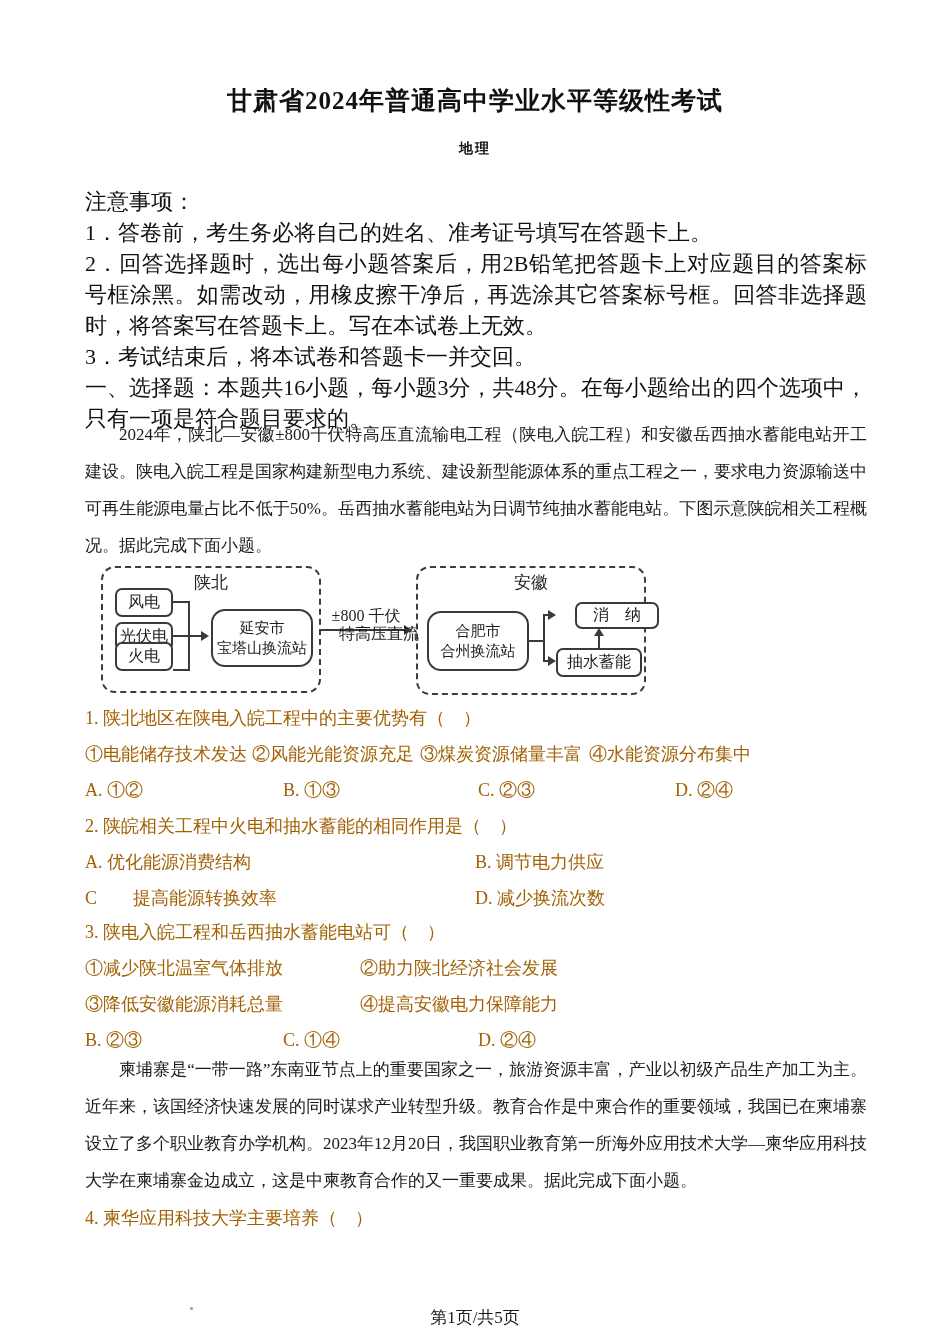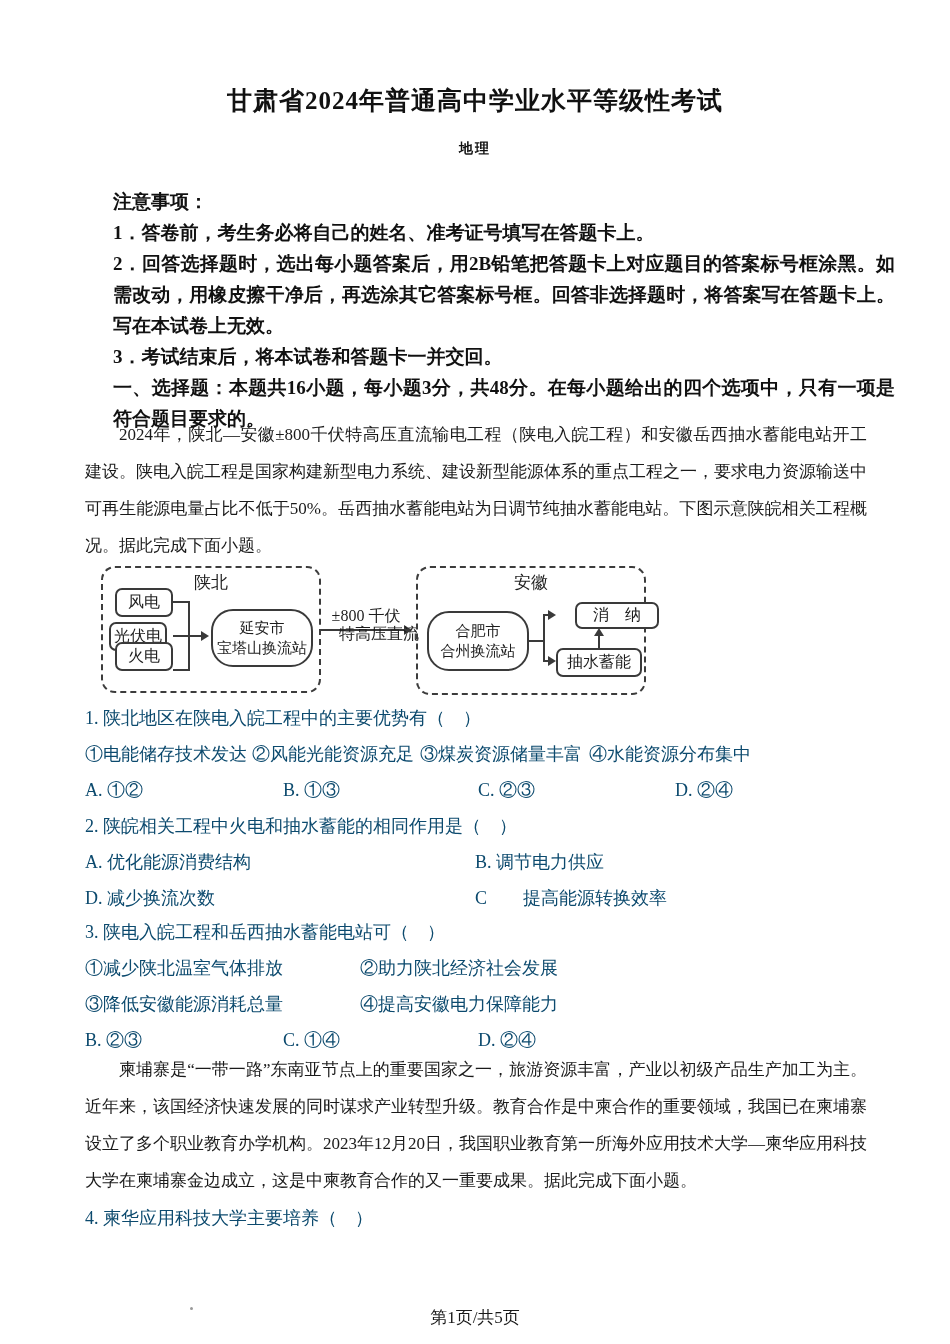--- a/index.html
+++ b/index.html
@@ -28,9 +28,8 @@
 
   .notice {
     top: 186px; left: 85px; width: 782px;
-    font-size: 19px; font-weight: bold; line-height: 31px;
+    font-size: 22px; font-weight: normal; line-height: 31px;
     text-align: justify;
-    margin-left: 28px;
   }
   .notice p { text-align: justify; }
   .sect-heading { text-align: justify; }

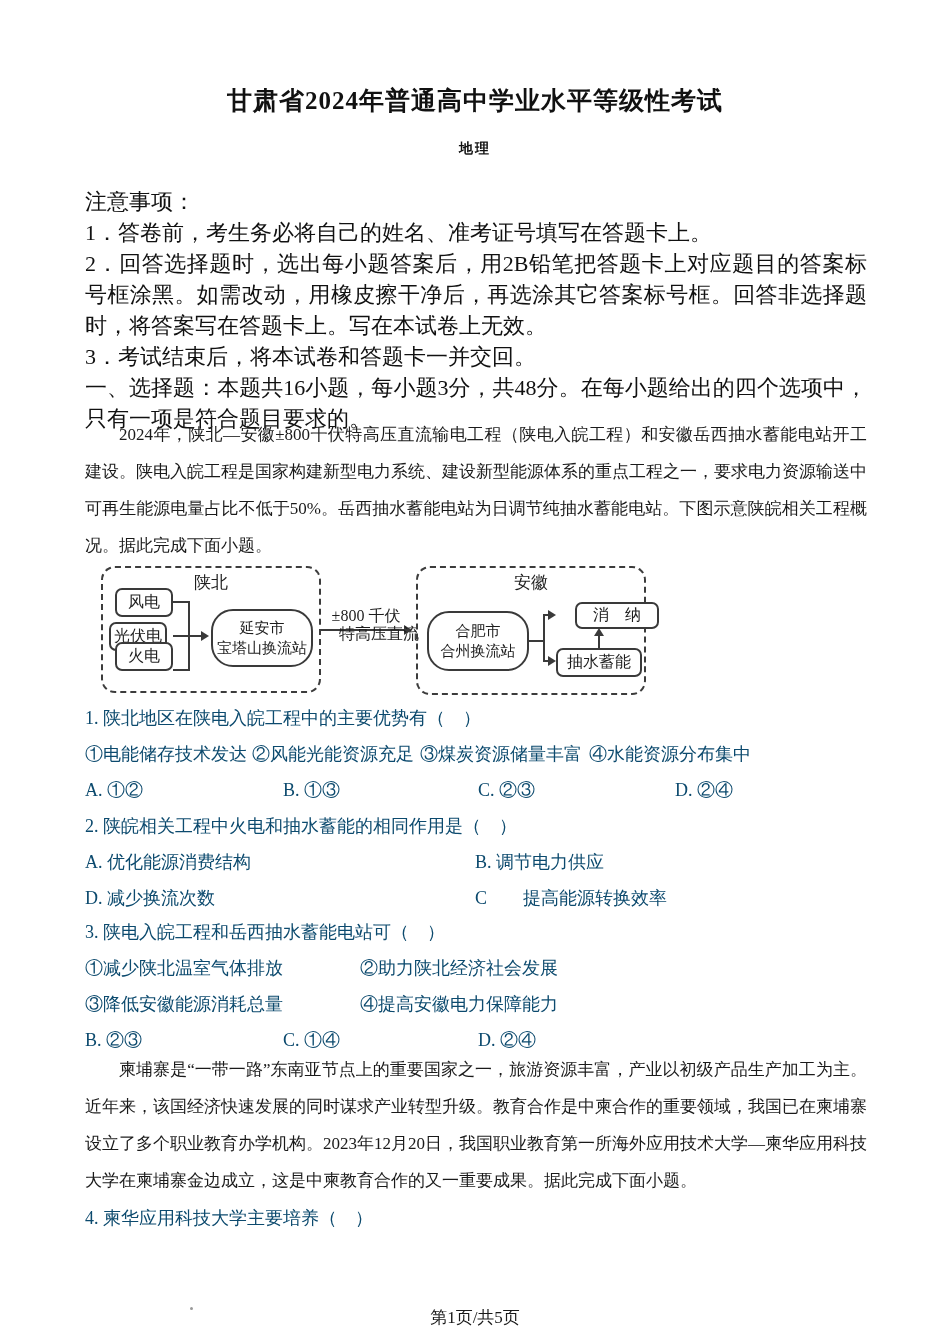--- a/index.html
+++ b/index.html
@@ -141,7 +141,7 @@
     <div class="region-label" style="left:16px; top:11px; width:220px;">陕北</div>
 
     <div class="node src" style="left:30px; top:28px; width:58px; height:29px;">风电</div>
-    <div class="node src" style="left:24px; top:62px; width:58px; height:29px;">光伏电</div>
+    <div class="node src" style="left:30px; top:62px; width:58px; height:29px;">光伏电</div>
     <div class="node src" style="left:30px; top:82px; width:58px; height:29px;">火电</div>
 
     <div class="hline" style="left:88px; top:41px;  width:17px;"></div>

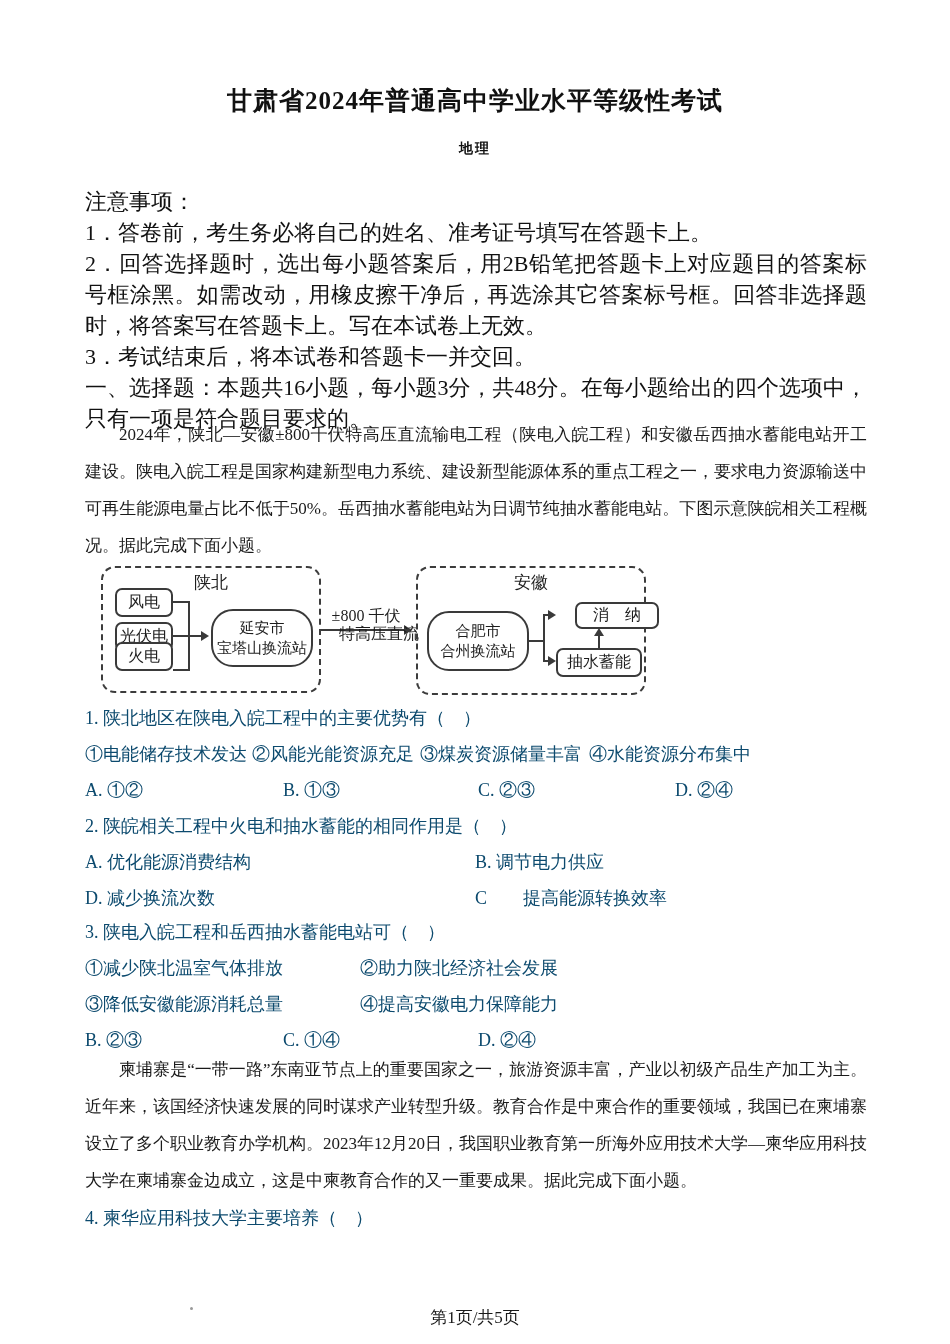--- a/index.html
+++ b/index.html
@@ -89,7 +89,7 @@
     text-align: center;
   }
   .src  { border-radius: 7px;  font-size: 16px; }
-  .station { border-radius: 22px; font-size: 15px; line-height: 1.35; }
+  .station { border-radius: 14px; font-size: 15px; line-height: 1.35; }
   .sink { border-radius: 7px;  font-size: 16px; }
   .hline, .vline { position: absolute; background: #3a3a3a; }
   .hline { height: 2px; }

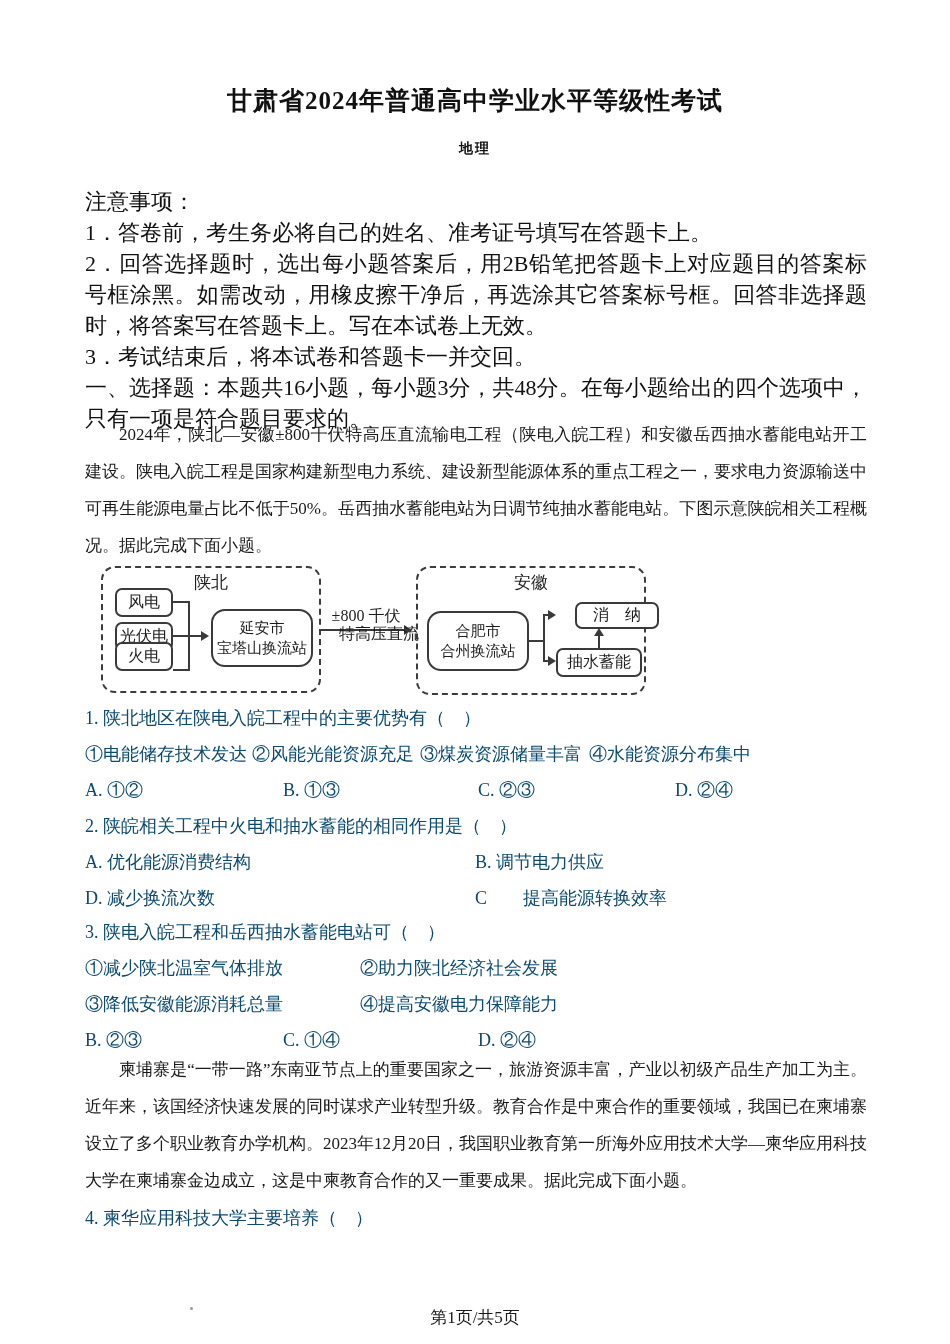--- a/index.html
+++ b/index.html
@@ -45,7 +45,7 @@
 
   .question {
     left: 85px; width: 800px;
-    font-size: 18px; line-height: 36px; color: #0c4a6e;
+    font-size: 18px; line-height: 36px; color: #a16207;
   }
   .q1 { top: 700px; }
   .q2 { top: 808px; }

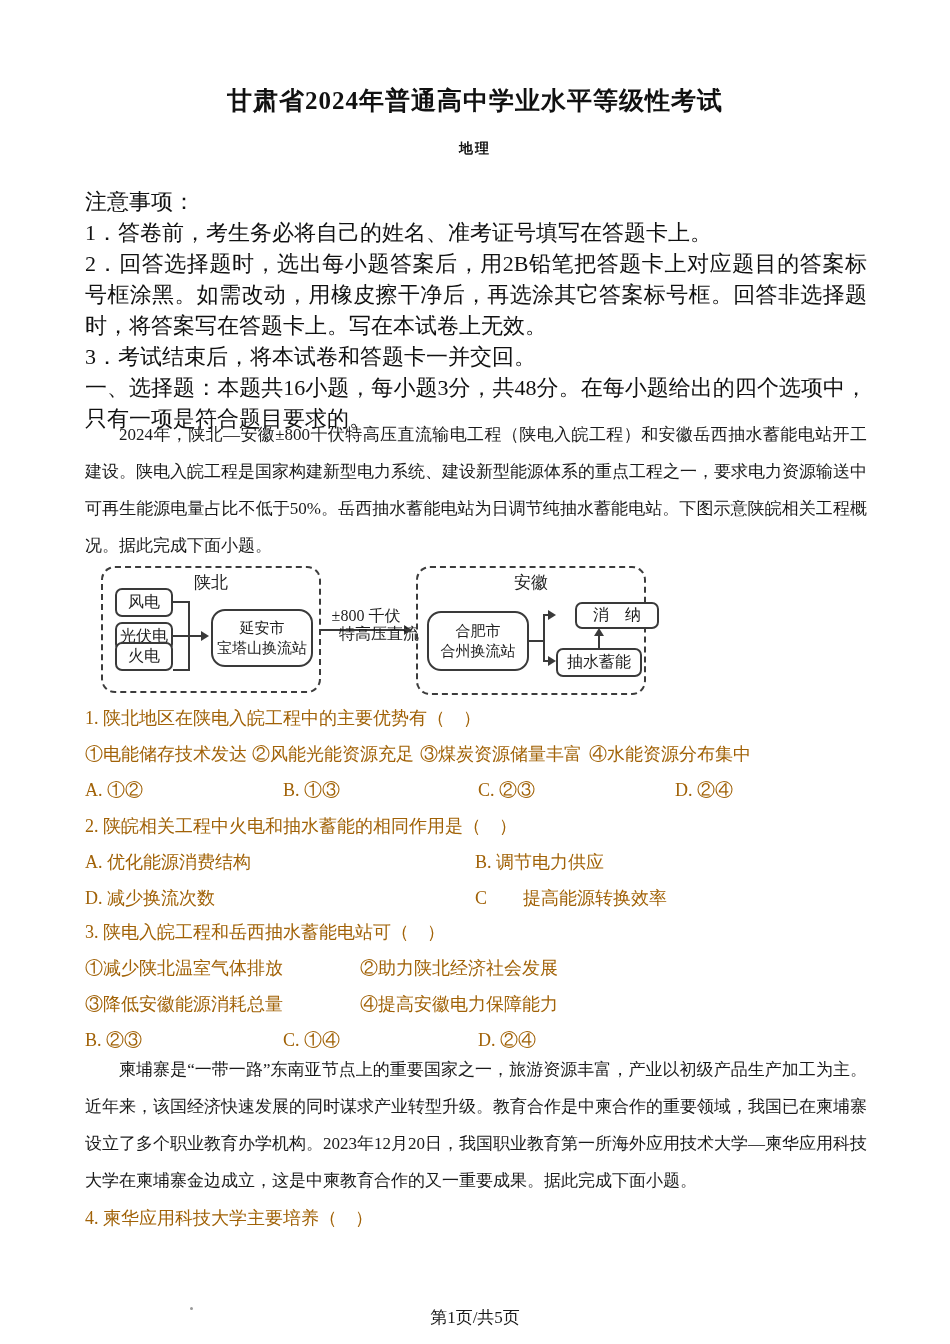--- a/index.html
+++ b/index.html
@@ -206,8 +206,8 @@
       <span>B. 调节电力供应</span>
     </div>
     <div class="opt-row cols2">
+      <span>C　　提高能源转换效率</span>
       <span>D. 减少换流次数</span>
-      <span>C　　提高能源转换效率</span>
     </div>
   </div>
 

